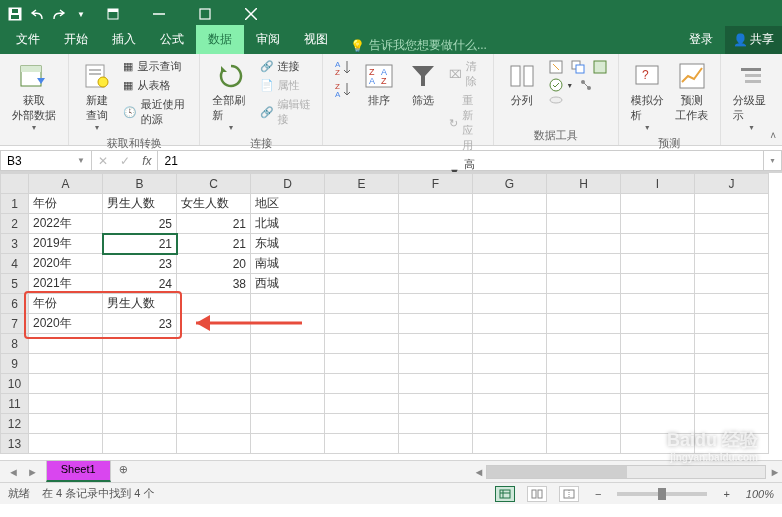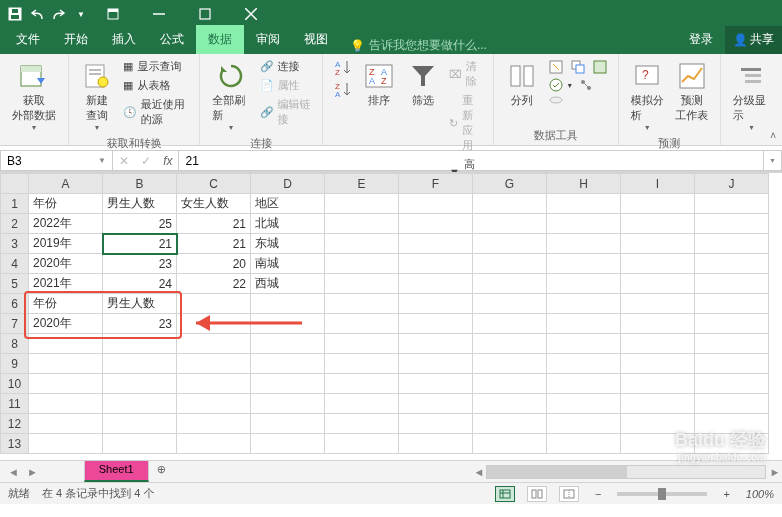--- a/index.html
+++ b/index.html
@@ -36,7 +36,7 @@
 
 
 .namebox-row { height: 22px; border-bottom: 1px solid #d4d4d4; display: flex; align-items: stretch; font-size: 12px; background: #fff; margin-top: 4px; }
-.namebox { width: 113px; border: 1px solid #ccc; padding: 2px 6px; display: flex; align-items: center; }
+.namebox { width: 92px; border: 1px solid #ccc; padding: 2px 6px; display: flex; align-items: center; }
 .namebox .dd { margin-left: auto; color: #888; font-size: 8px; }
 .fx-btns { display: flex; align-items: center; border: 1px solid #ccc; border-left: none; }
 .fx-btns span { padding: 0 6px; color: #bbb; cursor: pointer; }

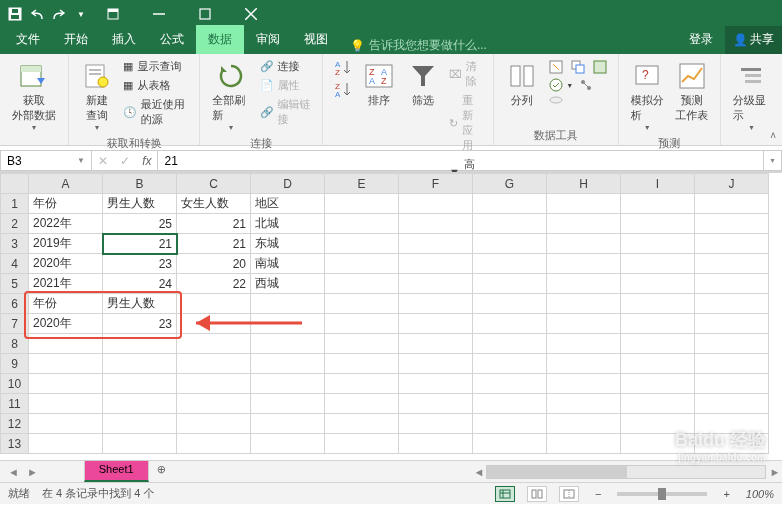--- a/index.html
+++ b/index.html
@@ -476,7 +476,7 @@
           <th class="rowhdr">5</th>
           <td class="txt">2021年</td>
           <td class="num">24</td>
-          <td class="num">22</td>
+          <td class="num">38</td>
           <td class="txt">西城</td>
           <td></td>
           <td></td>

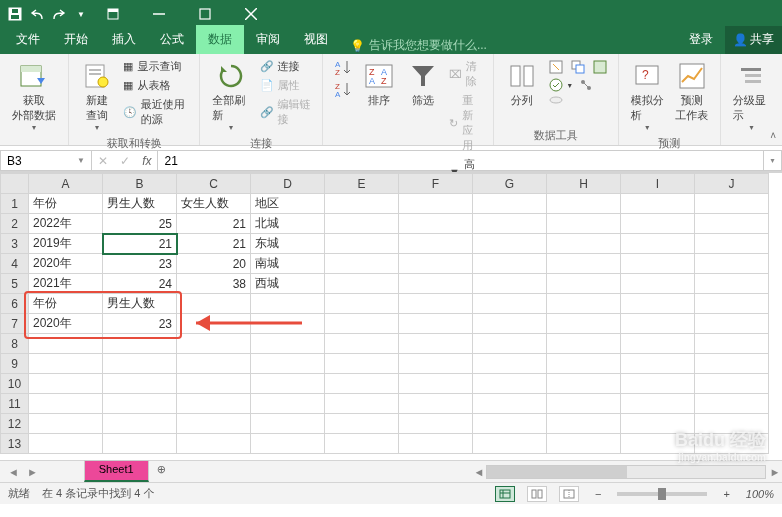--- a/index.html
+++ b/index.html
@@ -73,7 +73,7 @@
 .statusbar .viewbtn.active { background: #d0e8da; border-color: #217346; }
 .statusbar .slider { width: 90px; height: 4px; background: #ccc; position: relative; }
 .statusbar .slider .t { position: absolute; left: 50%; top: -4px; width: 8px; height: 12px; background: #888; transform: translateX(-50%); }
-.watermark { position: absolute; right: 16px; bottom: 54px; color: rgba(255,255,255,.65); font-size: 18px; font-weight: bold; text-shadow: 0 0 4px rgba(0,0,0,.3); pointer-events: none; margin-left: 30px; }
+.watermark { position: absolute; right: 24px; bottom: 54px; color: rgba(255,255,255,.65); font-size: 18px; font-weight: bold; text-shadow: 0 0 4px rgba(0,0,0,.3); pointer-events: none; margin-left: 30px; }
 .watermark small { display: block; font-size: 10px; text-align: right; }
 </style>
 </head>

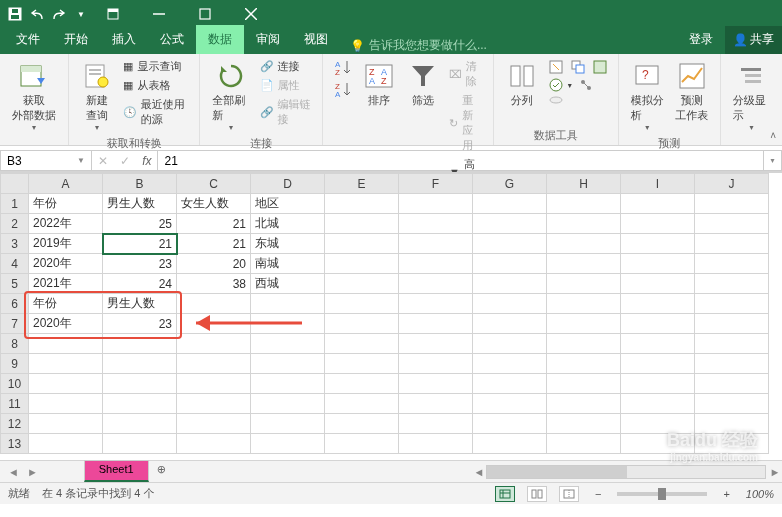--- a/index.html
+++ b/index.html
@@ -60,7 +60,7 @@
 
 .sheetbar { height: 22px; border-top: 1px solid #d4d4d4; display: flex; align-items: stretch; font-size: 11px; background: #f3f3f3; }
 .sheetbar .nav { display: flex; align-items: center; padding: 0 8px; gap: 8px; color: #888; }
-.sheetbar .sheettab { background: #ec4899; border: 1px solid #ccc; border-bottom: 2px solid #217346; padding: 2px 14px; margin-top: -1px; cursor: pointer; margin-left: 38px; }
+.sheetbar .sheettab { background: #d946ef; border: 1px solid #ccc; border-bottom: 2px solid #217346; padding: 2px 14px; margin-top: -1px; cursor: pointer; }
 .sheetbar .add { padding: 2px 8px; color: #666; cursor: pointer; }
 .sheetbar .scroll { margin-left: auto; display: flex; align-items: center; }
 .sheetbar .track { width: 280px; height: 14px; background: #e9e9e9; border: 1px solid #ccc; position: relative; margin-right: 2px; }

